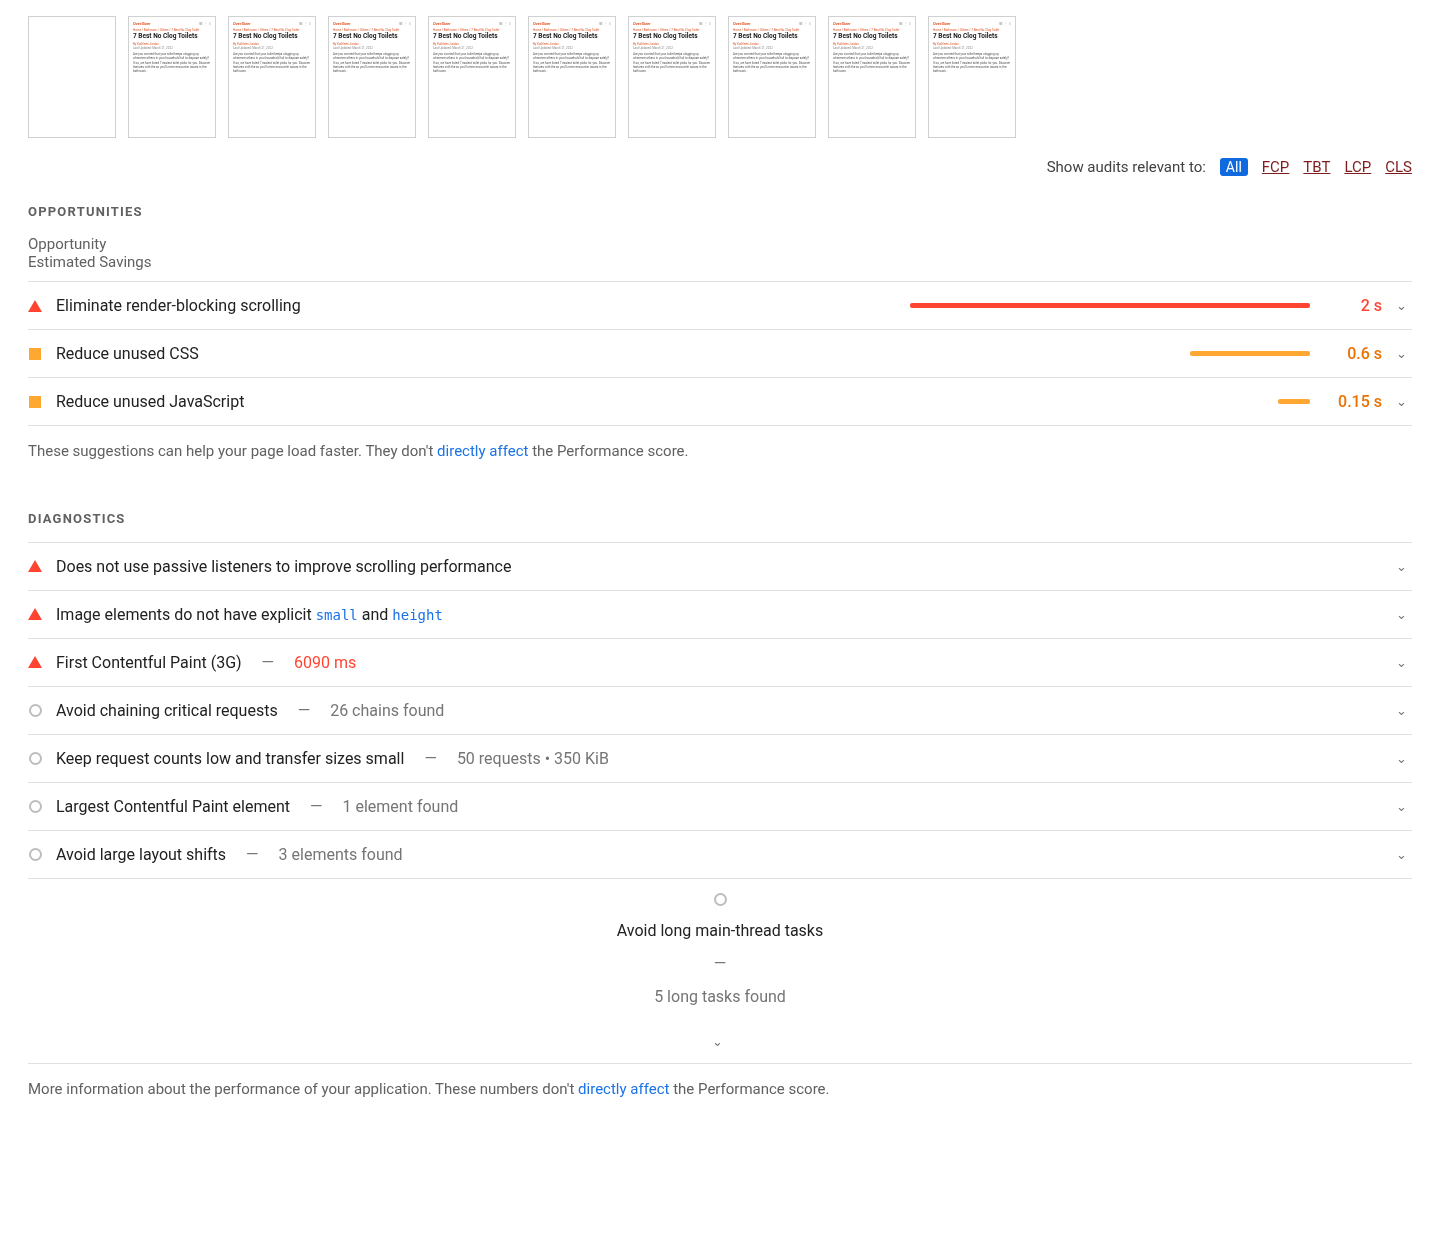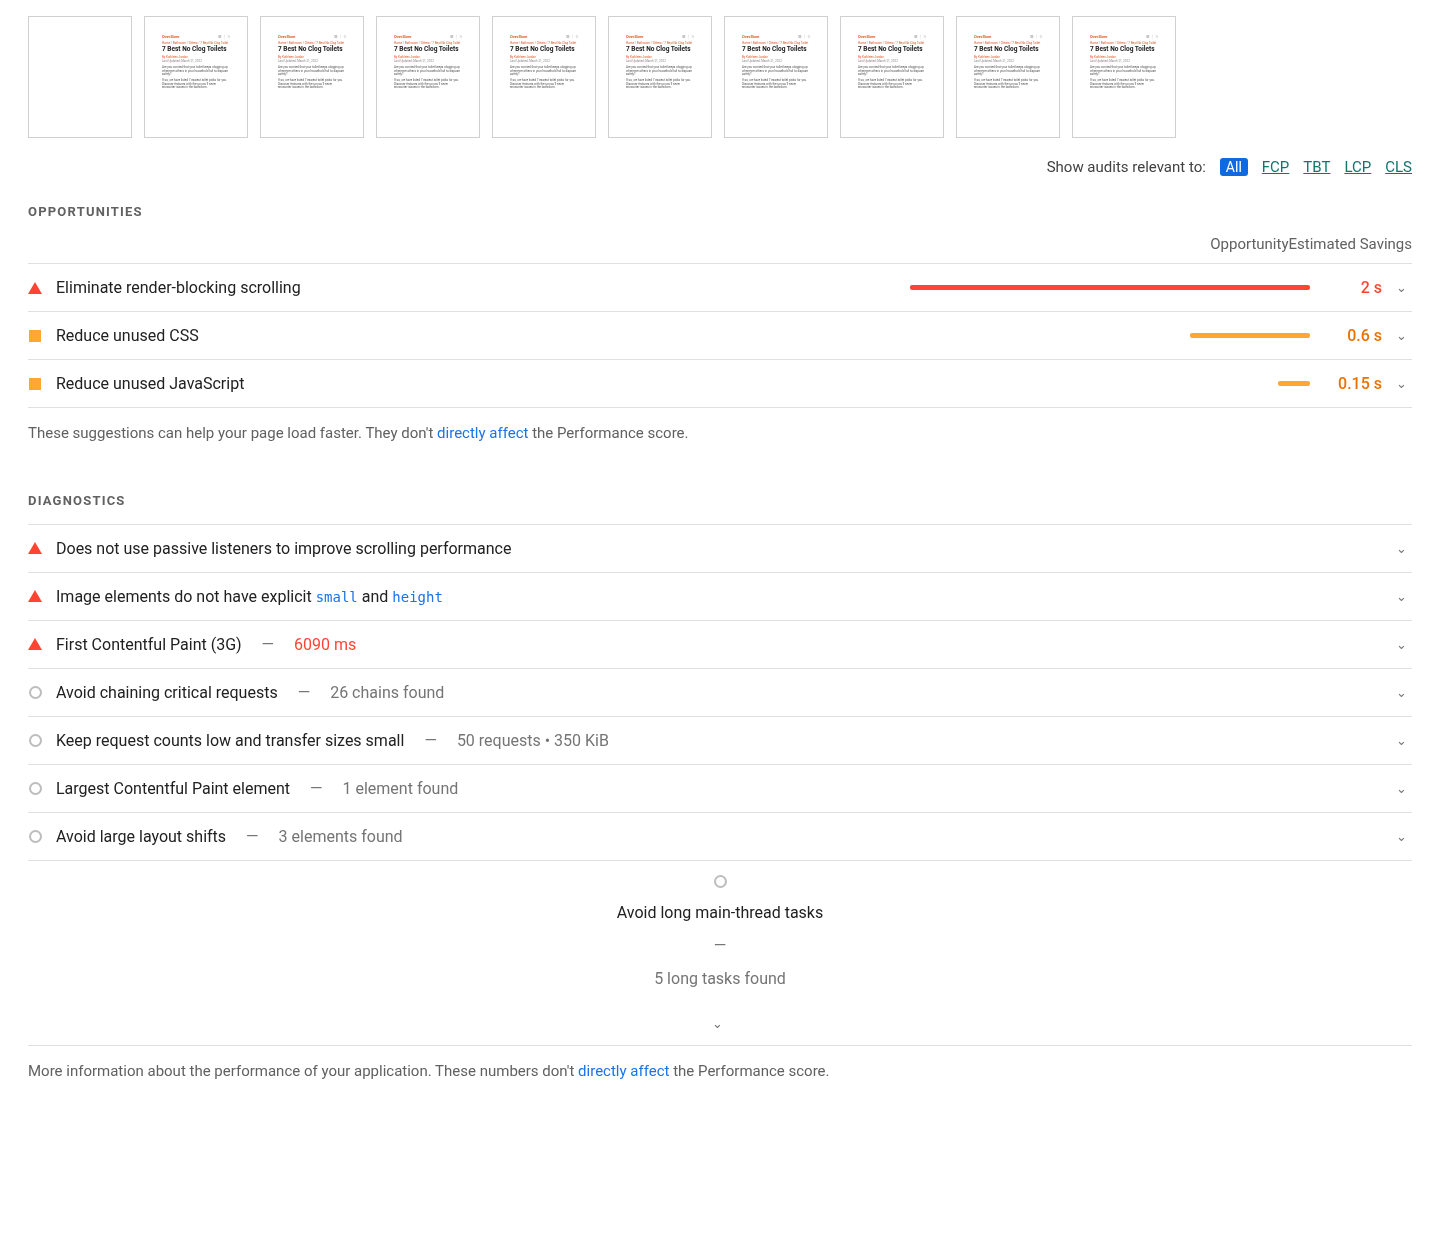--- a/index.html
+++ b/index.html
@@ -6,7 +6,7 @@
 body { font-family: -apple-system, BlinkMacSystemFont, "Segoe UI", Roboto, Helvetica, Arial, sans-serif; background: #fff; color: #212121; padding: 16px 28px; }
 
 .filmstrip { display: flex; gap: 12px; margin-bottom: 20px; }
-.thumb { width: 104px; height: 122px; border: 1px solid #d0d0d0; background: #fff; display: flex; flex-direction: column; padding: 17px; }
+.thumb { width: 88px; height: 122px; border: 1px solid #d0d0d0; background: #fff; display: flex; flex-direction: column; padding: 4px; }
 .thumb.empty { background: #fff; }
 .thumb-header { display: flex; justify-content: space-between; align-items: center; margin-bottom: 2px; }
 .thumb-logo { font-size: 4px; color: #e05a2b; font-weight: bold; }

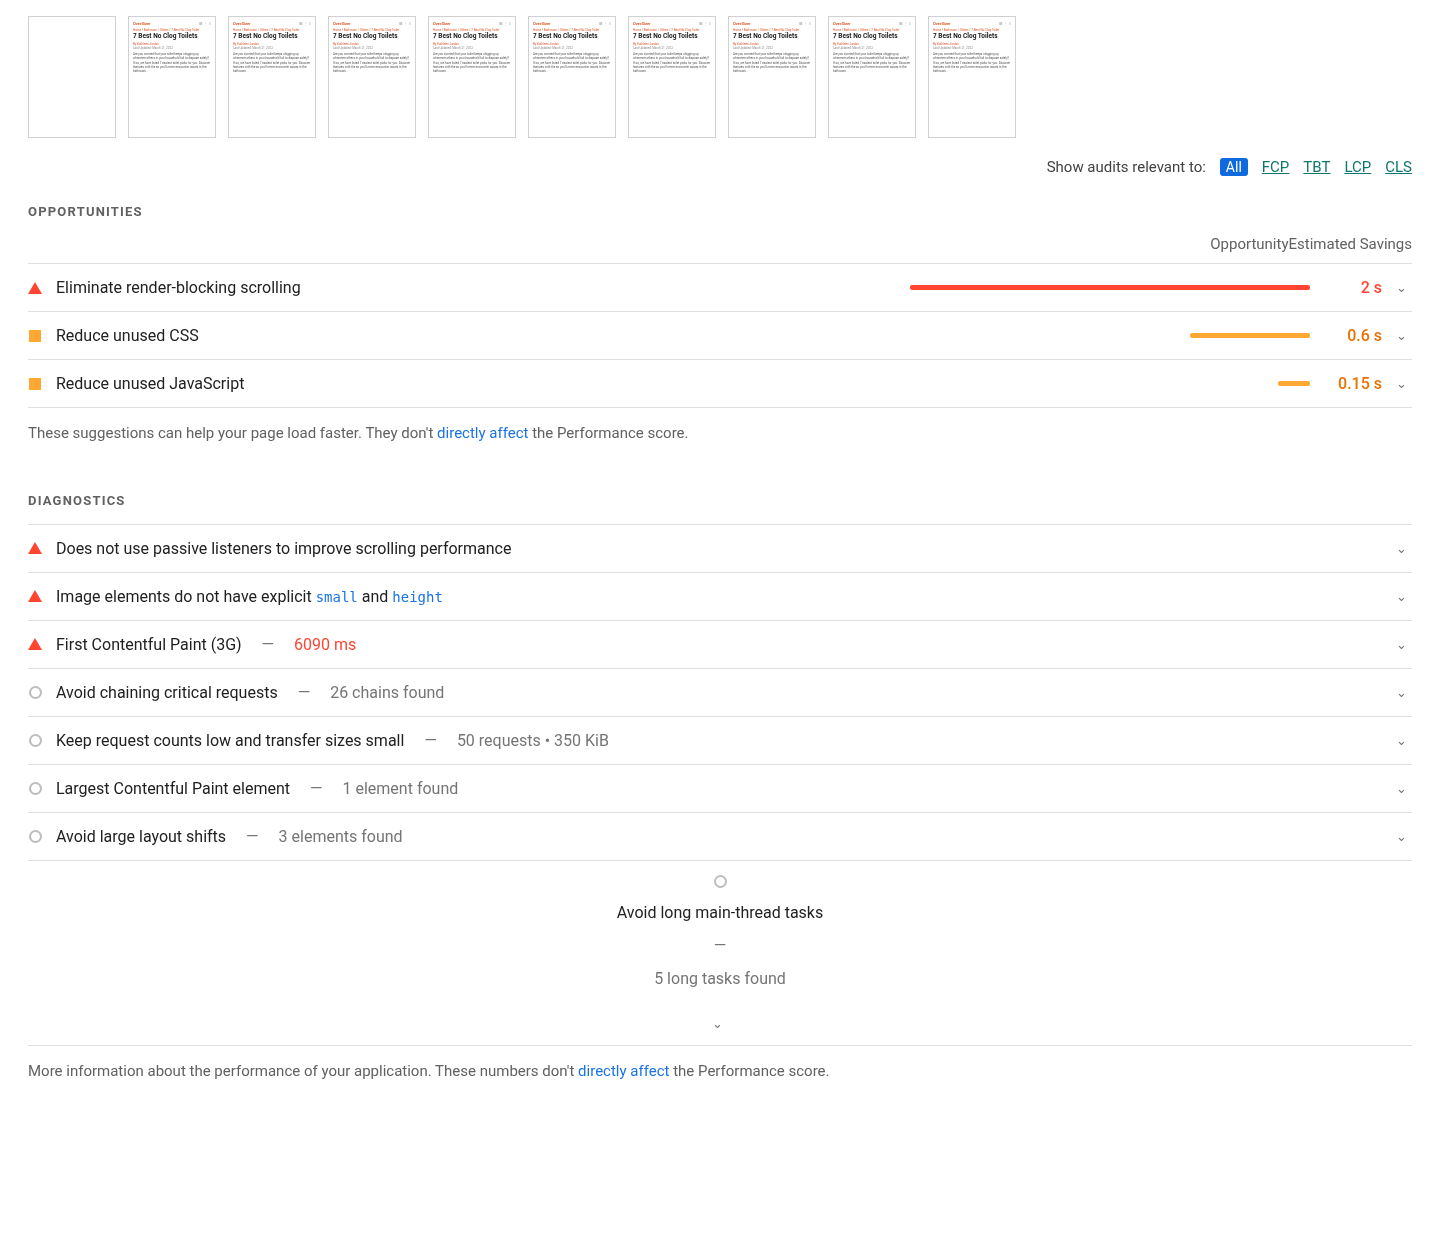--- a/index.html
+++ b/index.html
@@ -20,7 +20,7 @@
 .filter-row { display: flex; justify-content: flex-end; align-items: center; gap: 14px; font-size: 15px; margin-bottom: 28px; }
 .filter-label { color: #424242; }
 .filter-pill { background: #0f6adf; color: #fff; padding: 1px 6px; border-radius: 3px; text-decoration: none; font-size: 14px; }
-.filter-link { color: #0f766e; text-decoration: underline; cursor: pointer; }
+.filter-link { color: #7f1d1d; text-decoration: underline; cursor: pointer; }
 
 .section-heading { font-size: 13px; letter-spacing: 1.2px; color: #616161; font-weight: 700; margin-bottom: 16px; }
 

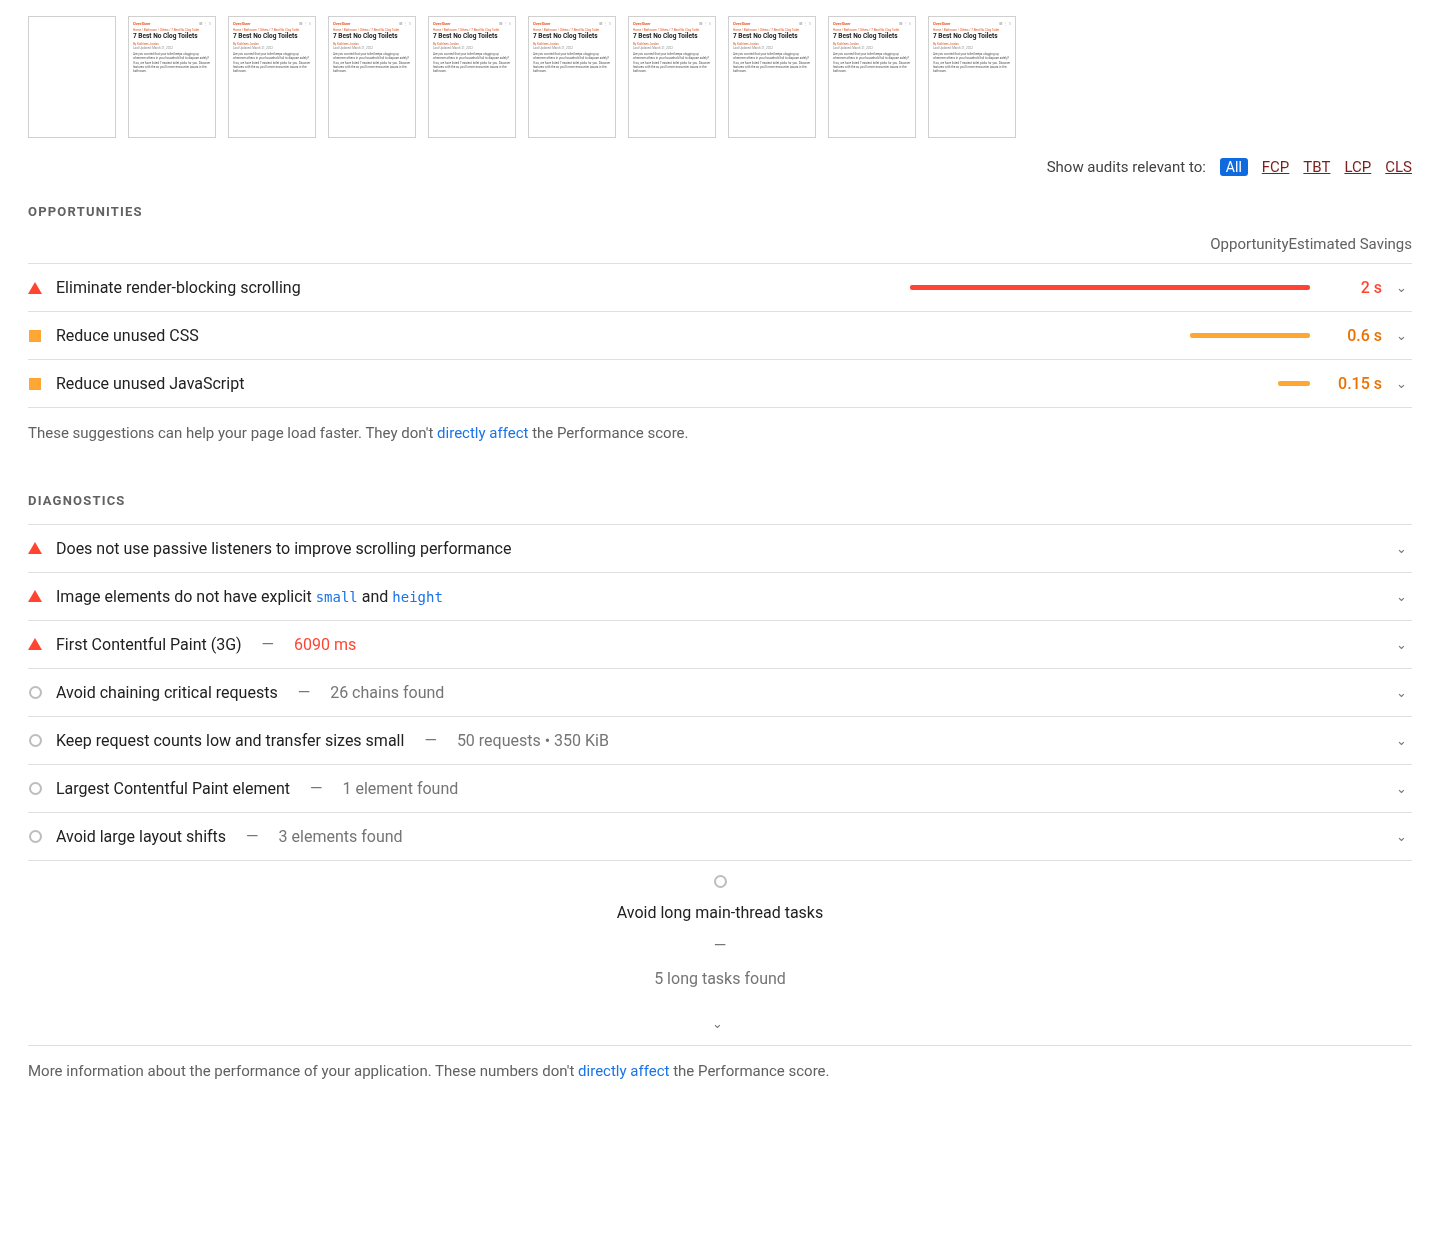--- a/index.html
+++ b/index.html
@@ -24,7 +24,7 @@
 
 .section-heading { font-size: 13px; letter-spacing: 1.2px; color: #616161; font-weight: 700; margin-bottom: 16px; }
 
-.opp-header { display: flex; justify-content: flex-end; font-size: 15px; color: #616161; margin-bottom: 10px; }
+.opp-header { display: flex; justify-content: center; font-size: 15px; color: #616161; margin-bottom: 10px; flex-direction: column; }
 
 .audit-row { display: flex; align-items: center; padding: 14px 0; border-top: 1px solid #e0e0e0; gap: 14px; }
 .audit-row:last-of-type { border-bottom: 1px solid #e0e0e0; }

